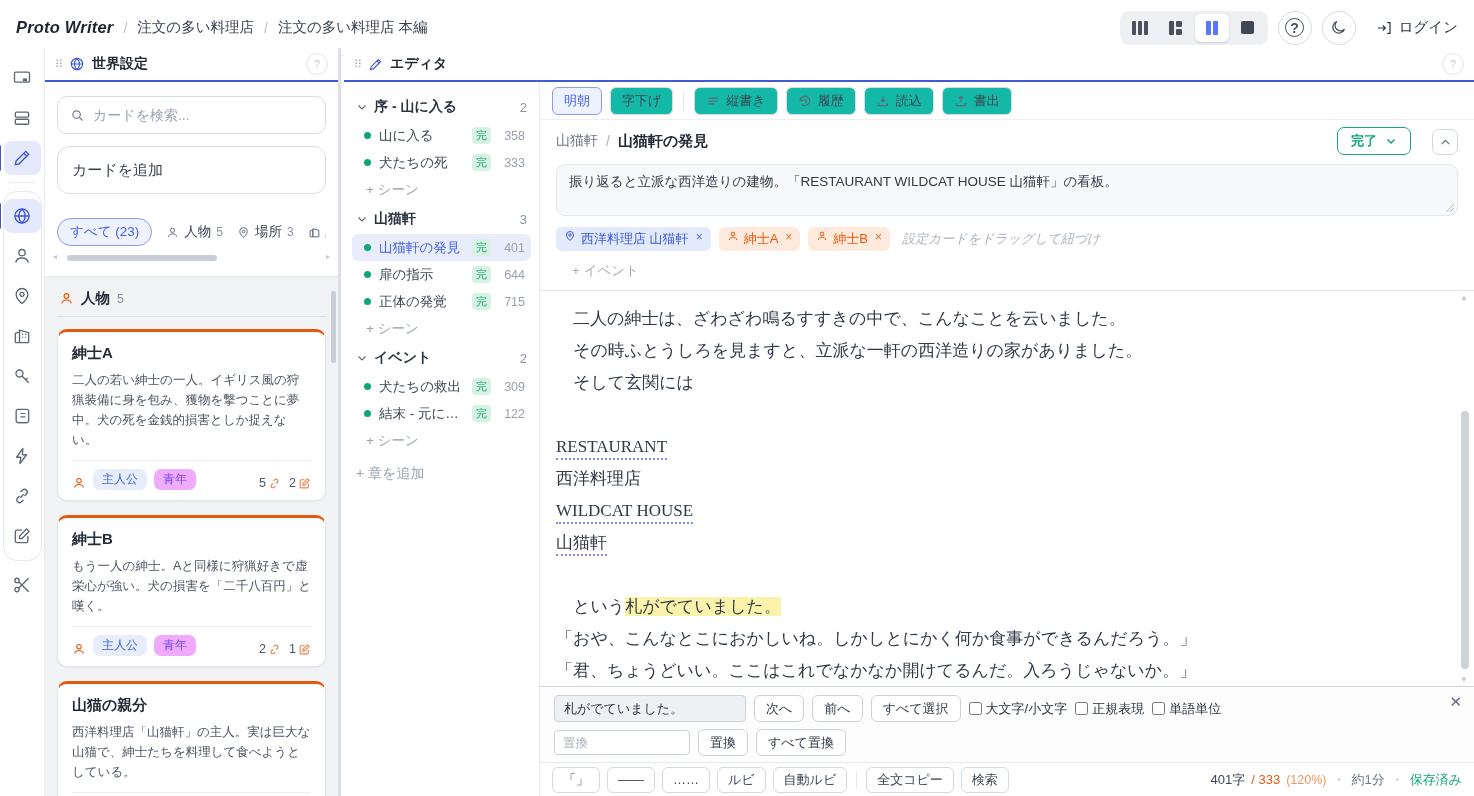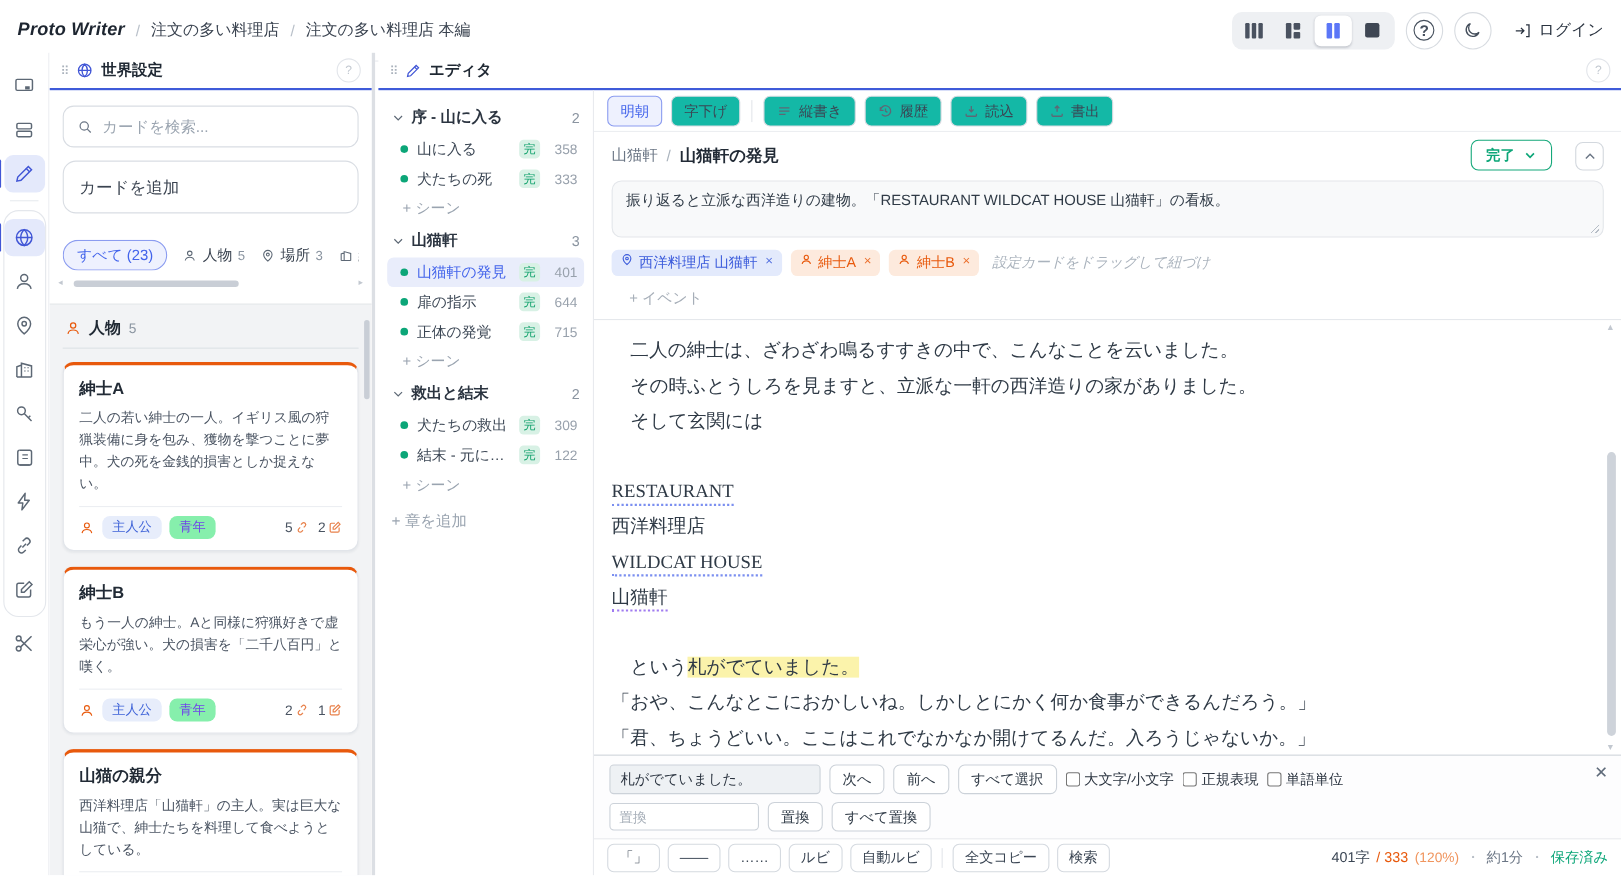--- a/index.html
+++ b/index.html
@@ -517,7 +517,7 @@
           <svg viewBox="0 0 24 24" fill="none" stroke="currentColor" stroke-width="2.2">
               <path d="M5 9l7 7 7-7"></path>
             </svg>
-          <span class="chapter-title">救出と結末</span>
+          <span class="chapter-title">イベント</span>
           <span class="chapter-cnt">2</span>
         </div>
         <div class="scene">

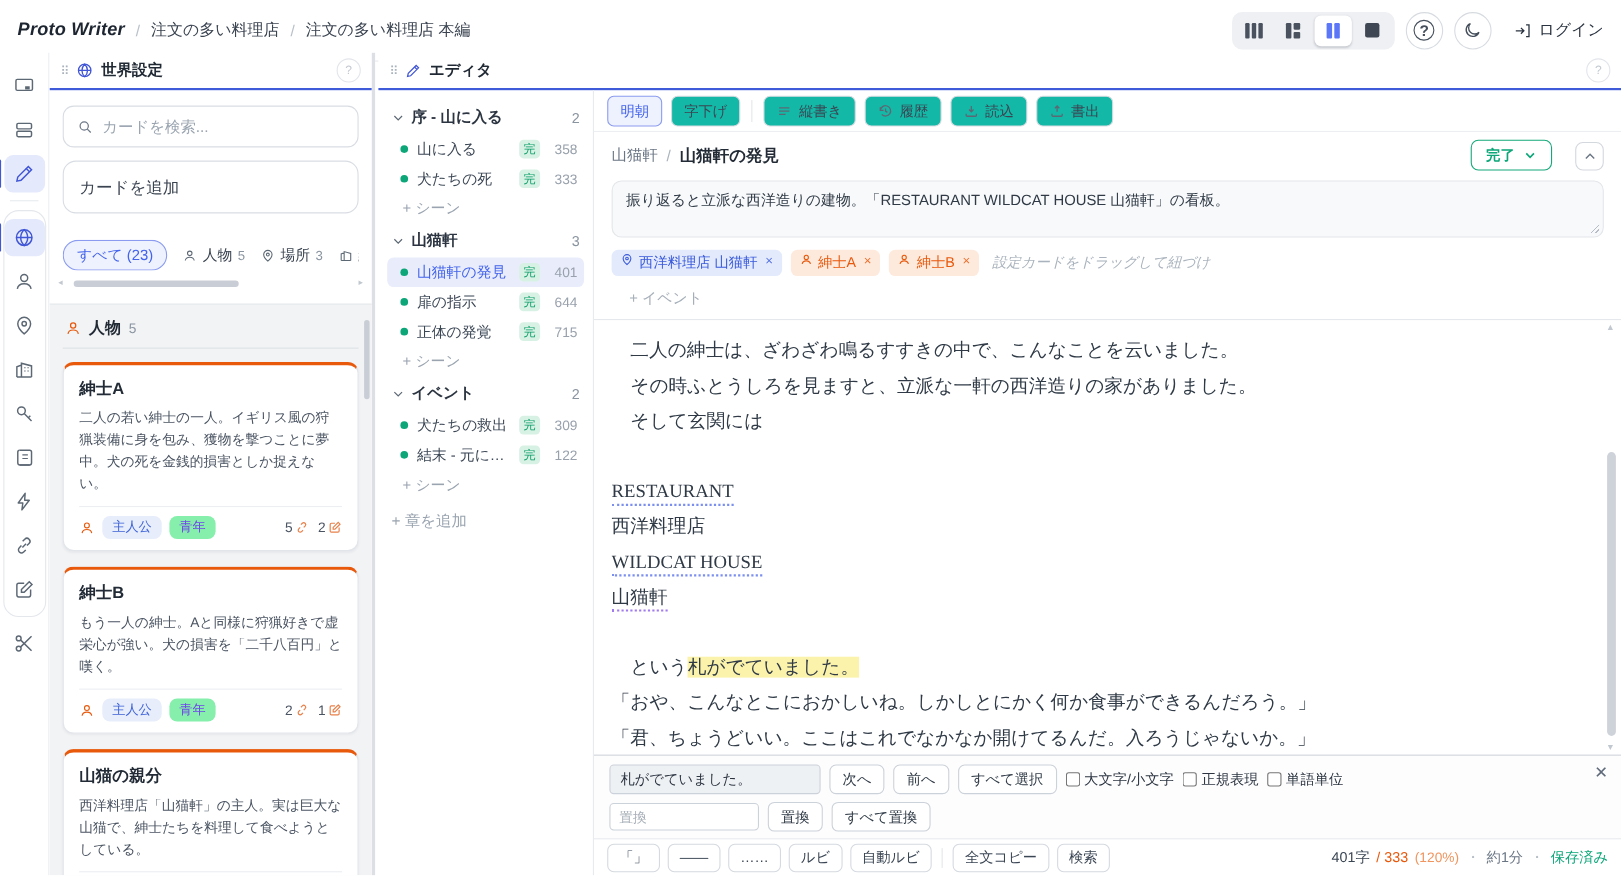--- a/index.html
+++ b/index.html
@@ -76,7 +76,7 @@
           padding:12px 14px 10px; margin-bottom:14px; box-shadow:0 1px 2px rgba(25,35,55,.05); cursor:pointer; }
   .card-title { font-size:15px; font-weight:bold; color:#222b36; margin-bottom:7px; }
   .card-desc { font-size:12.5px; color:#4a5462; line-height:1.6; }
-  .card-foot { border-top:1px solid #eceef2; margin-top:10px; padding-top:8px; display:flex; align-items:center; gap:7px; }
+  .card-foot { border-top:1px solid #eceef2; margin-top:10px; padding-top:8px; display:flex; align-items:flex-end; gap:7px; }
   .card-foot .person { color:#e8590c; }
   .card-foot svg { width:14px; height:14px; }
   .pill { font-size:12px; padding:2px 9px; border-radius:7px; }

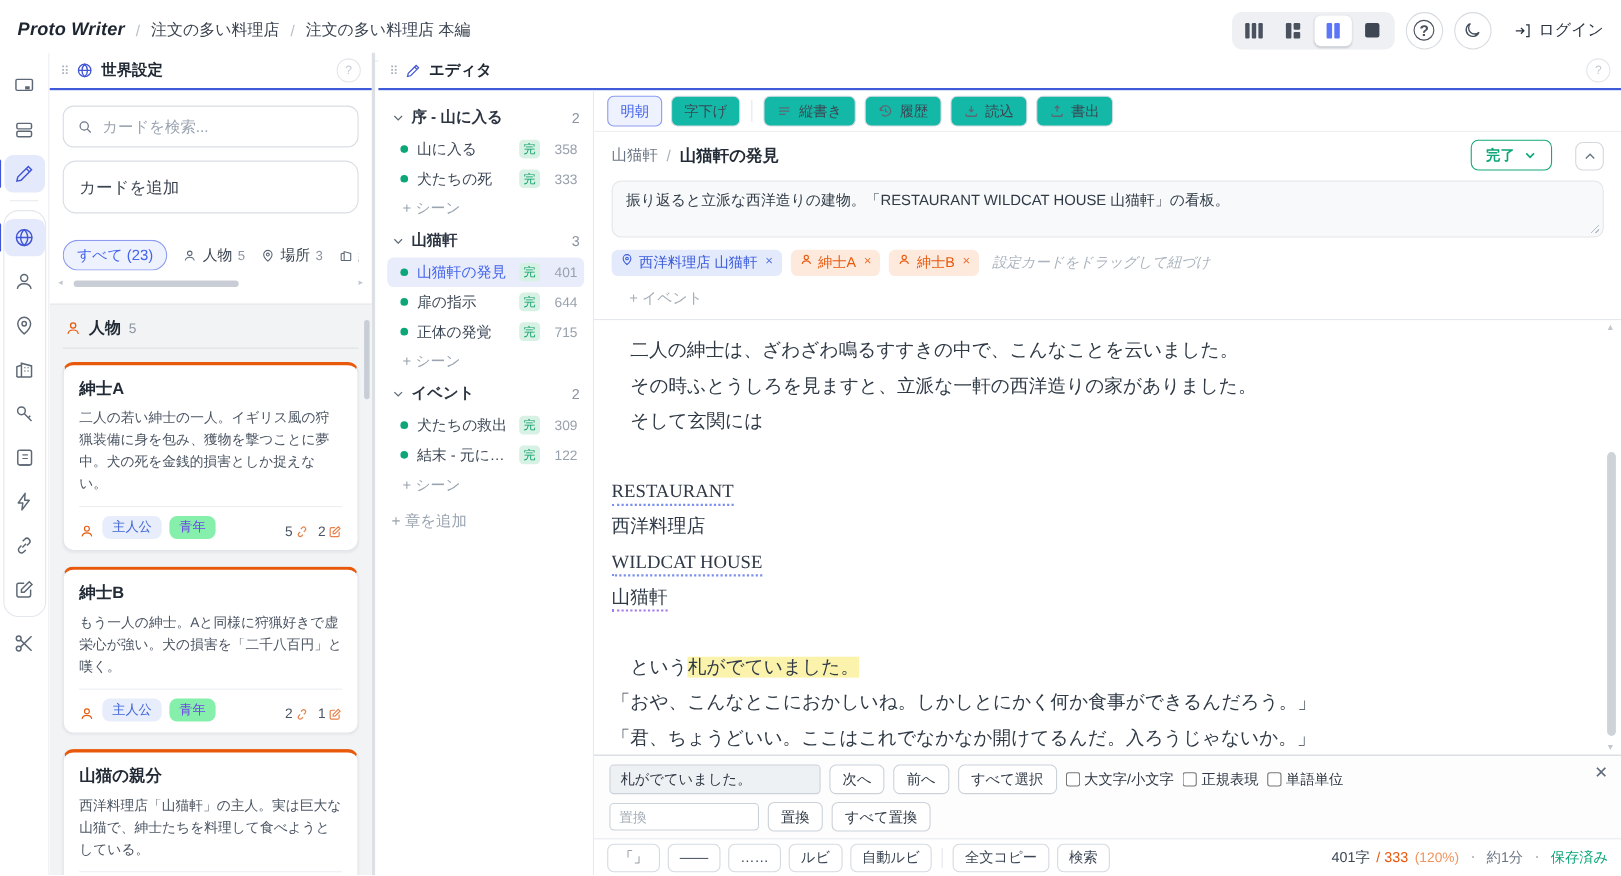--- a/index.html
+++ b/index.html
@@ -81,7 +81,7 @@
   .card-foot svg { width:14px; height:14px; }
   .pill { font-size:12px; padding:2px 9px; border-radius:7px; }
   .pill-blue { background:#e7edfb; color:#3f63d8; }
-  .pill-purple { background:#86efac; color:#7048e8; }
+  .pill-purple { background:#f0abfc; color:#7048e8; }
   .card-counts { margin-left:auto; display:flex; align-items:center; gap:8px; font-size:12.5px; color:#4a5462; }
   .card-counts .ci { display:flex; align-items:center; gap:2px; }
   .card-counts svg { width:13px; height:13px; color:#e8804a; }

